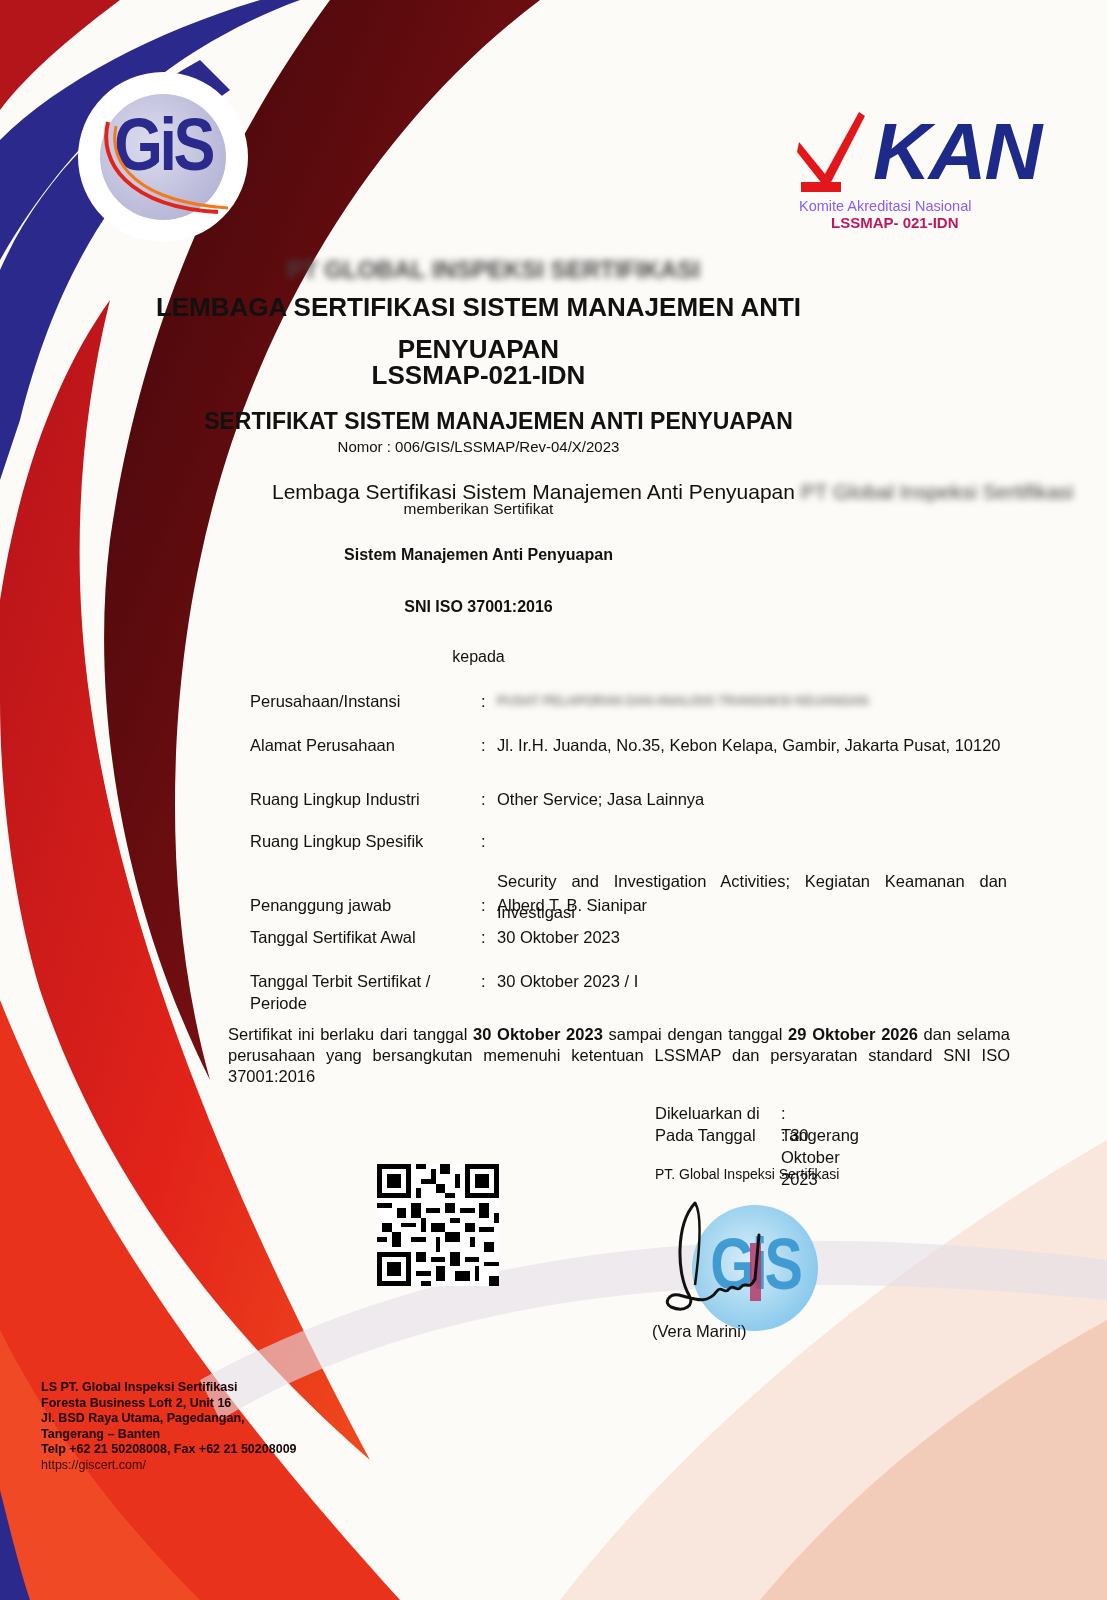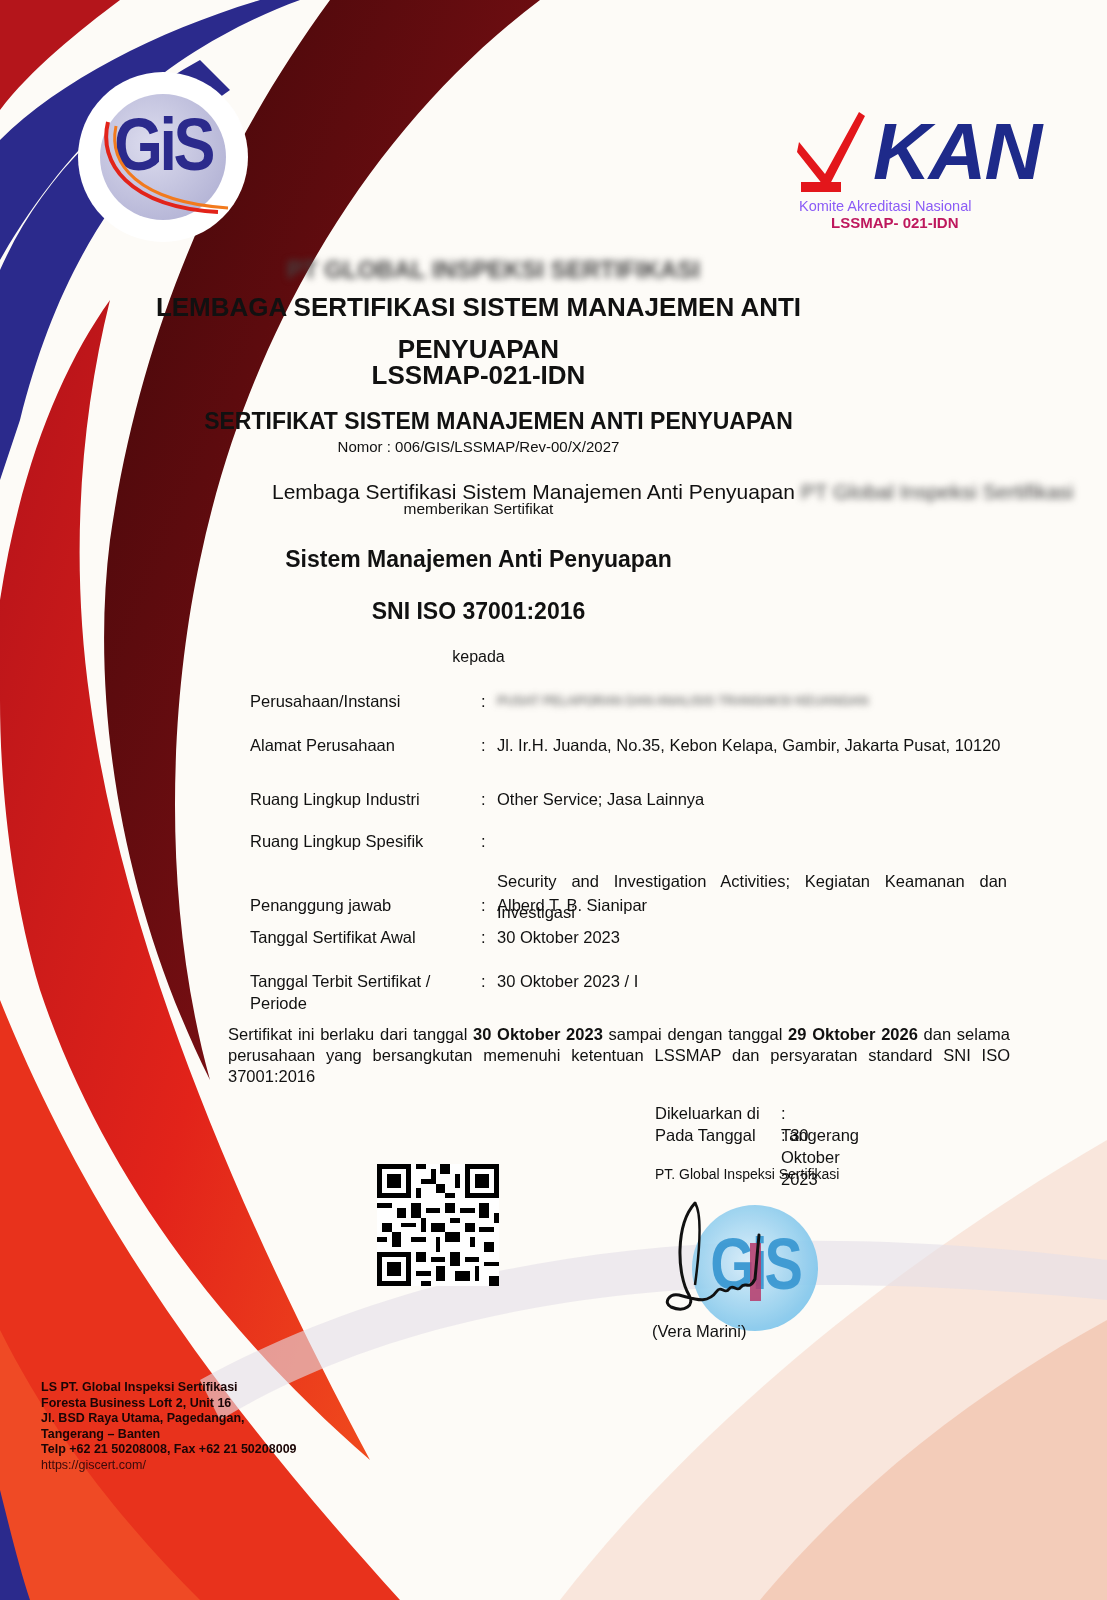--- a/index.html
+++ b/index.html
@@ -81,7 +81,7 @@
 <div class="abs center h1" style="top:358px;">LSSMAP-021-IDN</div>
 
 <div class="abs center h2" style="top:408px;">SERTIFIKAT SISTEM MANAJEMEN ANTI PENYUAPAN</div>
-<div class="abs center small" style="top:438px;">Nomor  : 006/GIS/LSSMAP/Rev-00/X/2027</div>
+<div class="abs center small" style="top:438px;">Nomor  : 006/GIS/LSSMAP/Rev-04/X/2023</div>
 
 <div class="abs" style="left:272px; top:480px; font-size:21px; white-space:nowrap;">
   <span>Lembaga Sertifikasi Sistem Manajemen Anti Penyuapan</span>

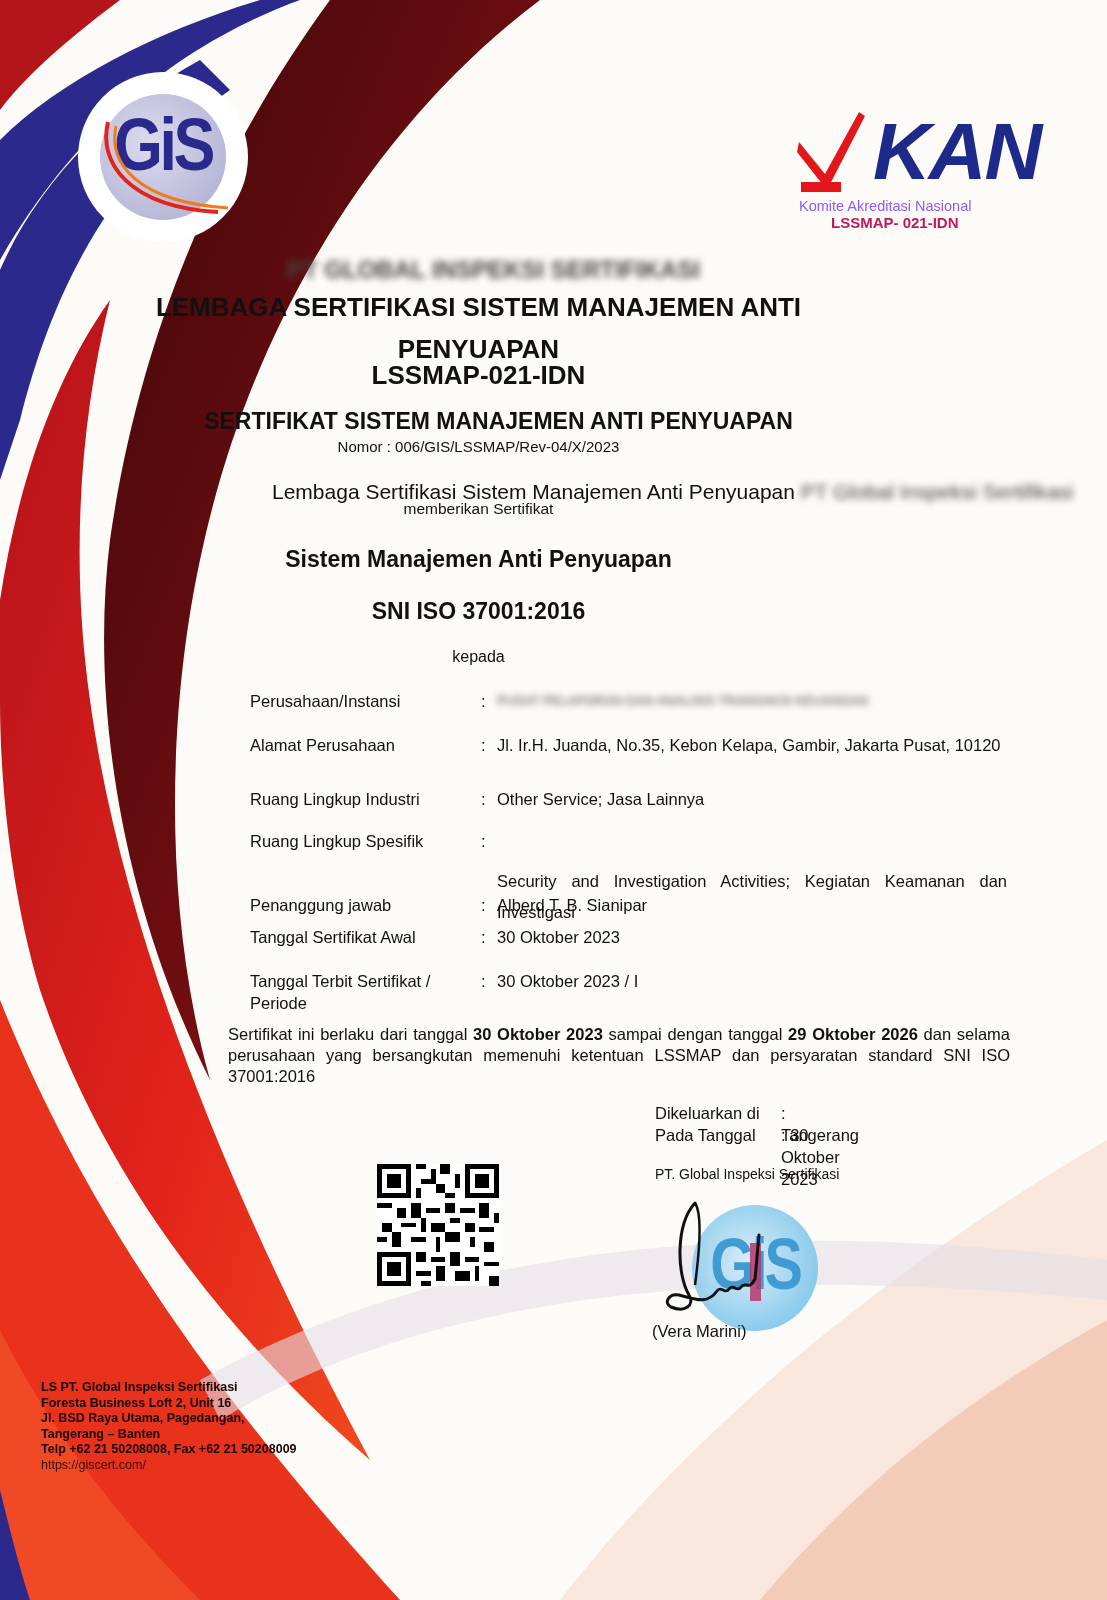--- a/index.html
+++ b/index.html
@@ -10,7 +10,7 @@
   .blur { filter:blur(3.5px); color:#444; }
   .h1 { font-weight:bold; font-size:26px; line-height:34px; }
   .h2 { font-weight:bold; font-size:23px;padding-left:20px; }
-  .h3 { font-weight:bold; font-size:23px; }
+  .h3 { font-weight:bold; font-size:16px; }
   .small { font-size:15px; }
   .row { position:absolute; left:250px; width:760px; font-size:16.5px; line-height:22px; }
   .row .lbl { position:absolute; left:0; top:0; width:225px; }

